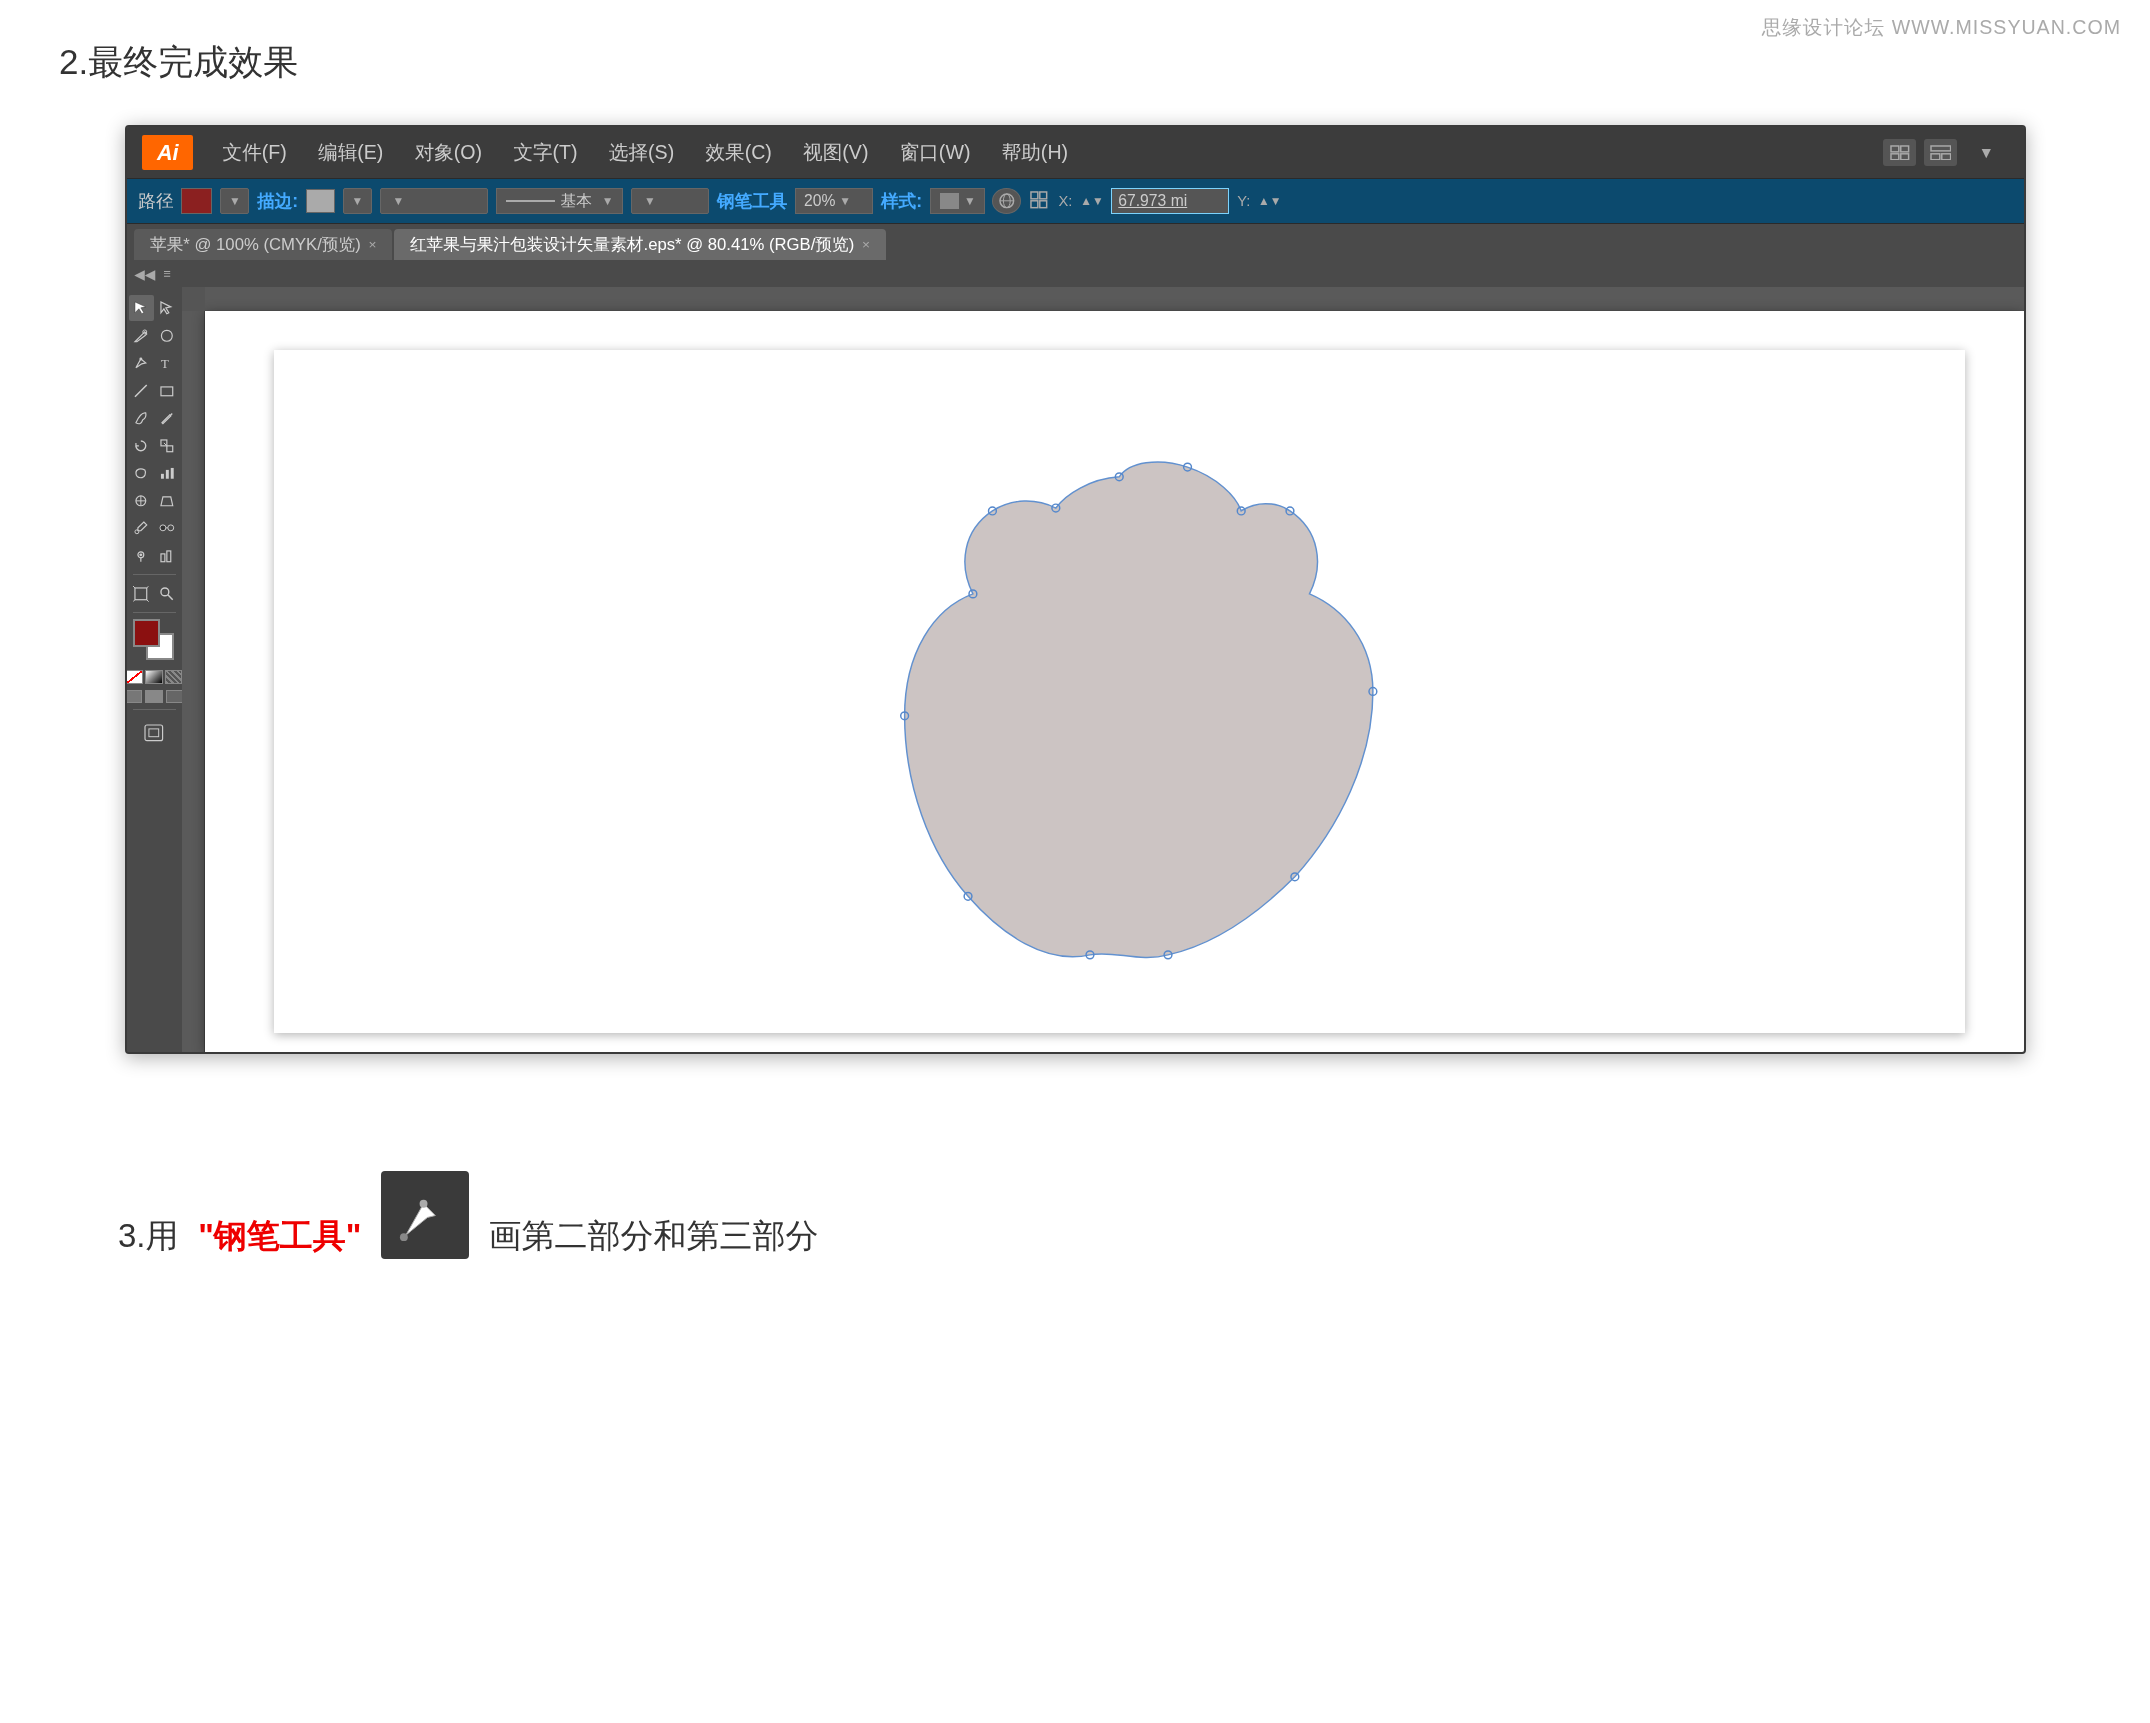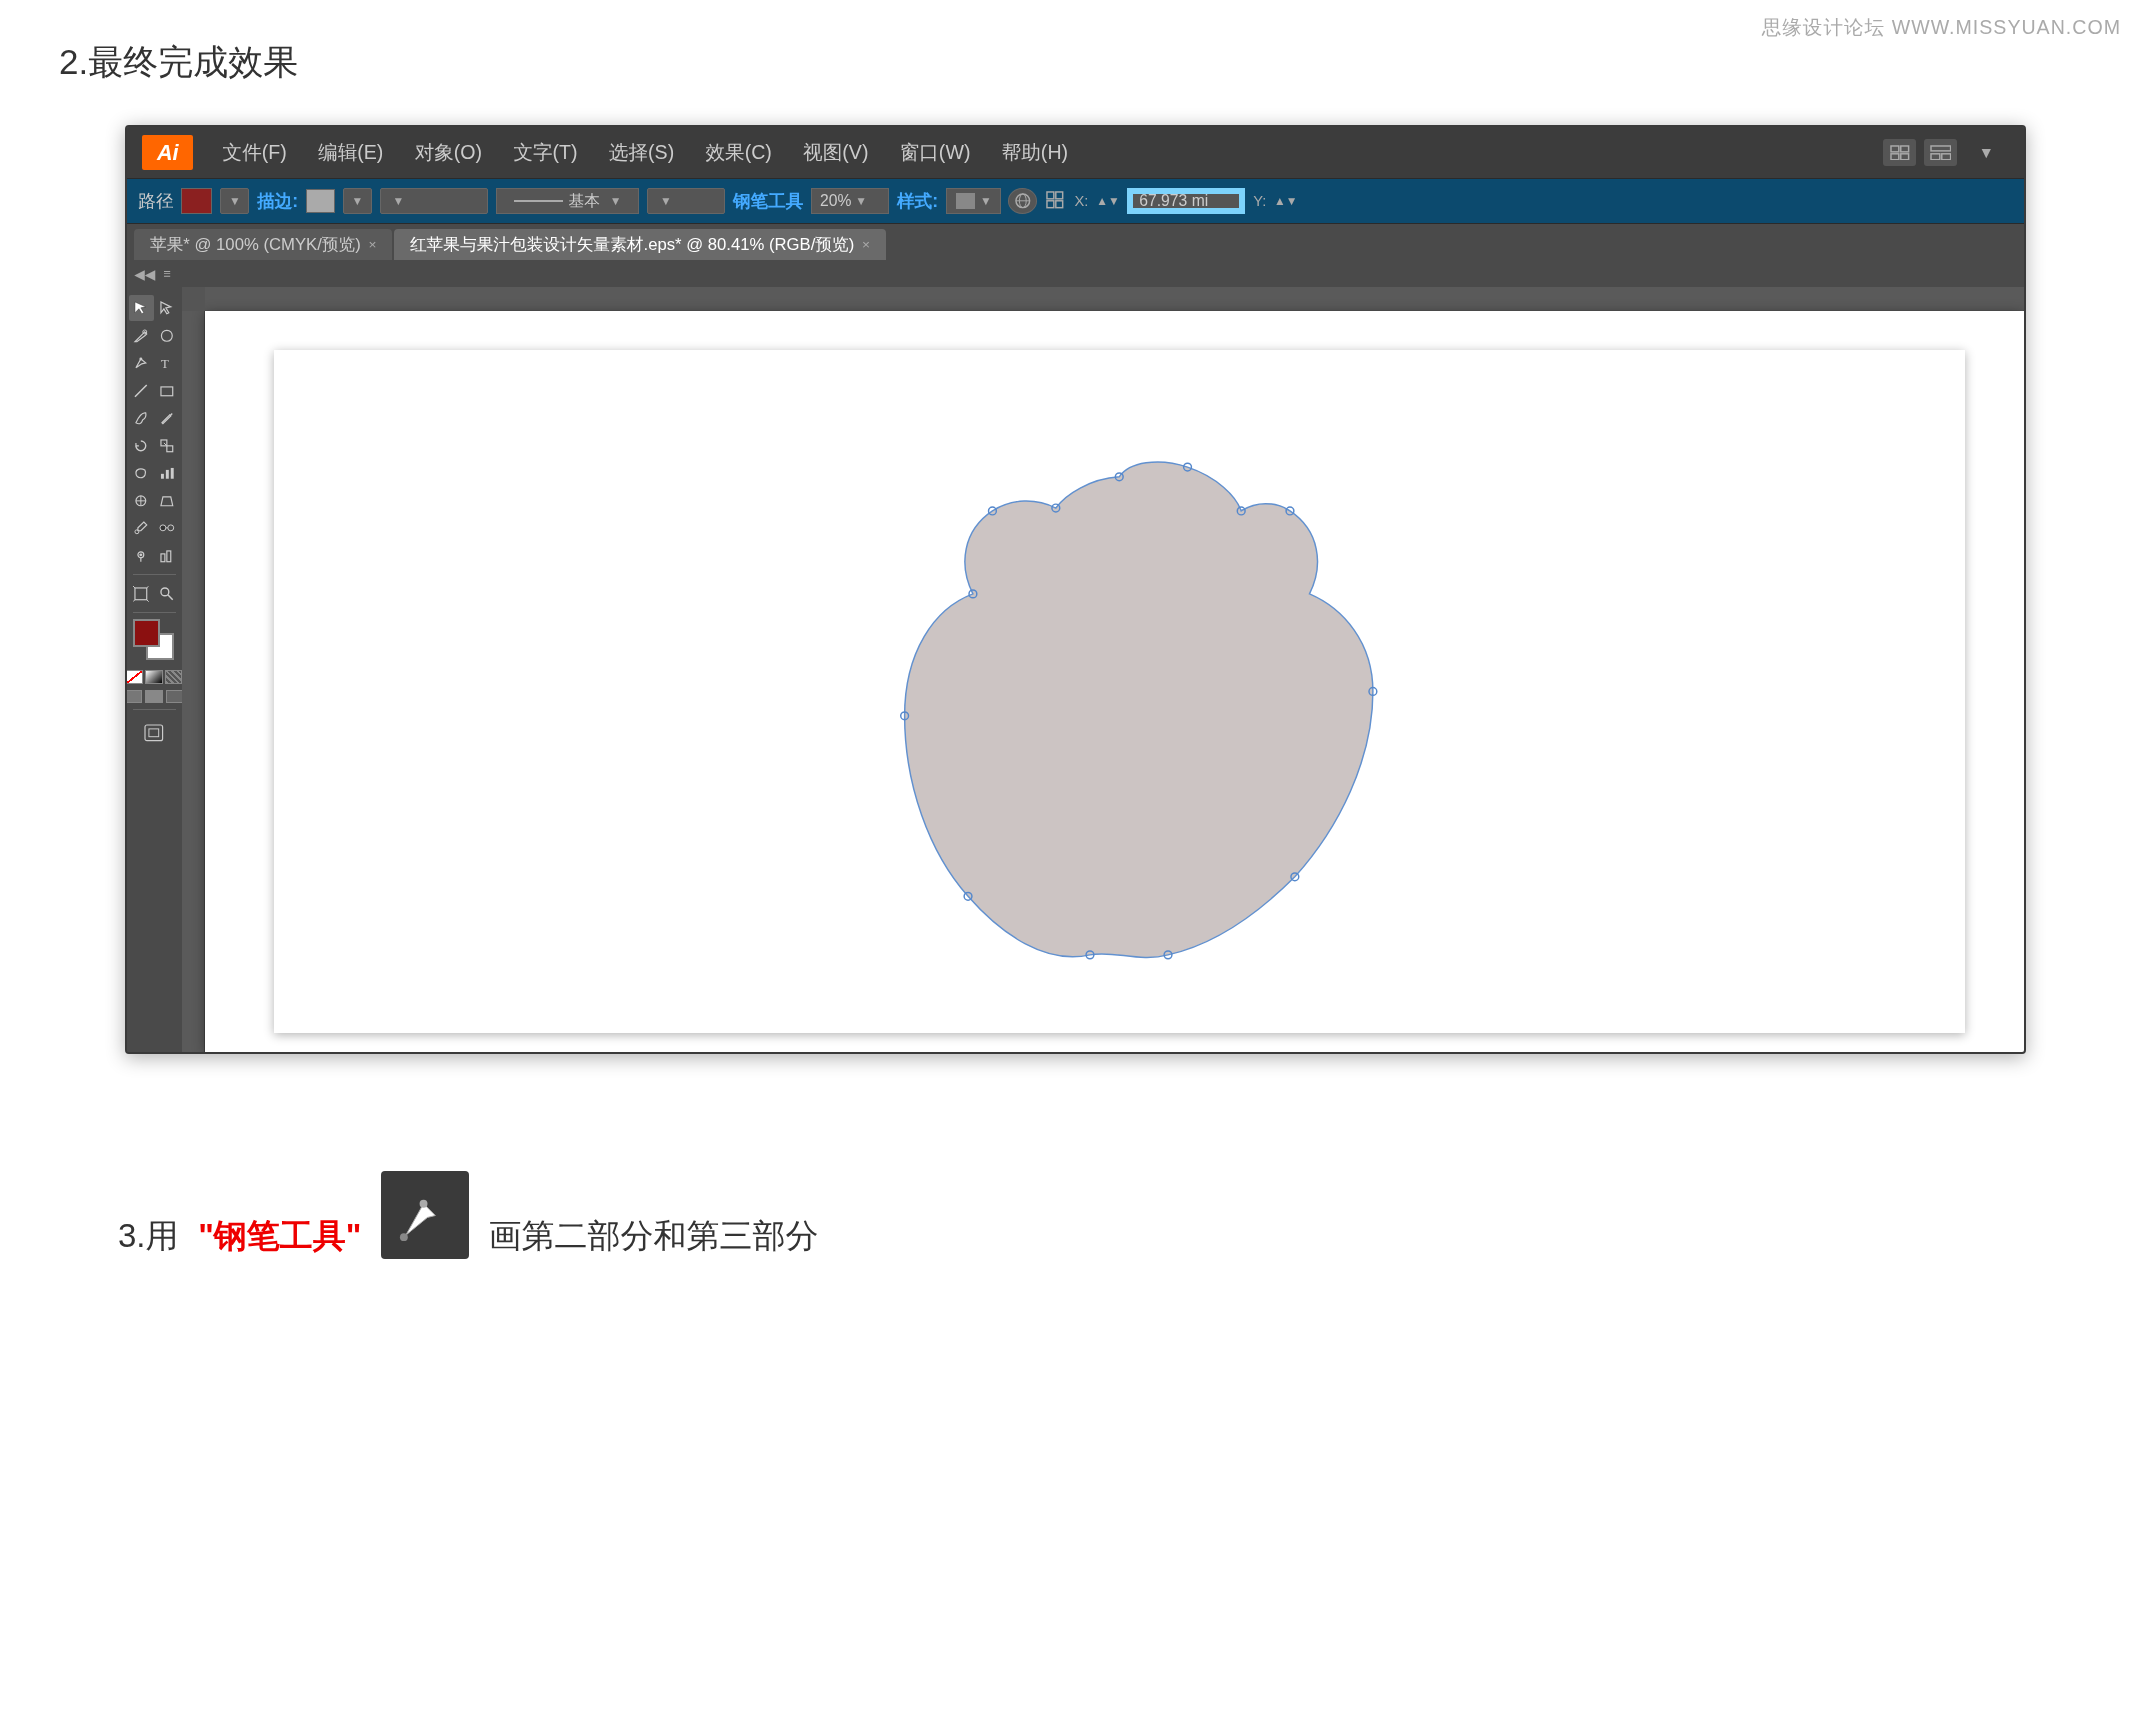--- a/index.html
+++ b/index.html
@@ -152,7 +152,7 @@
       align-items: center;
       background: #555;
       border: 1px solid #666;
-      padding: 2px 17px;
+      padding: 2px 9px;
       height: 25.5px;
       gap: 5.9px;
     }

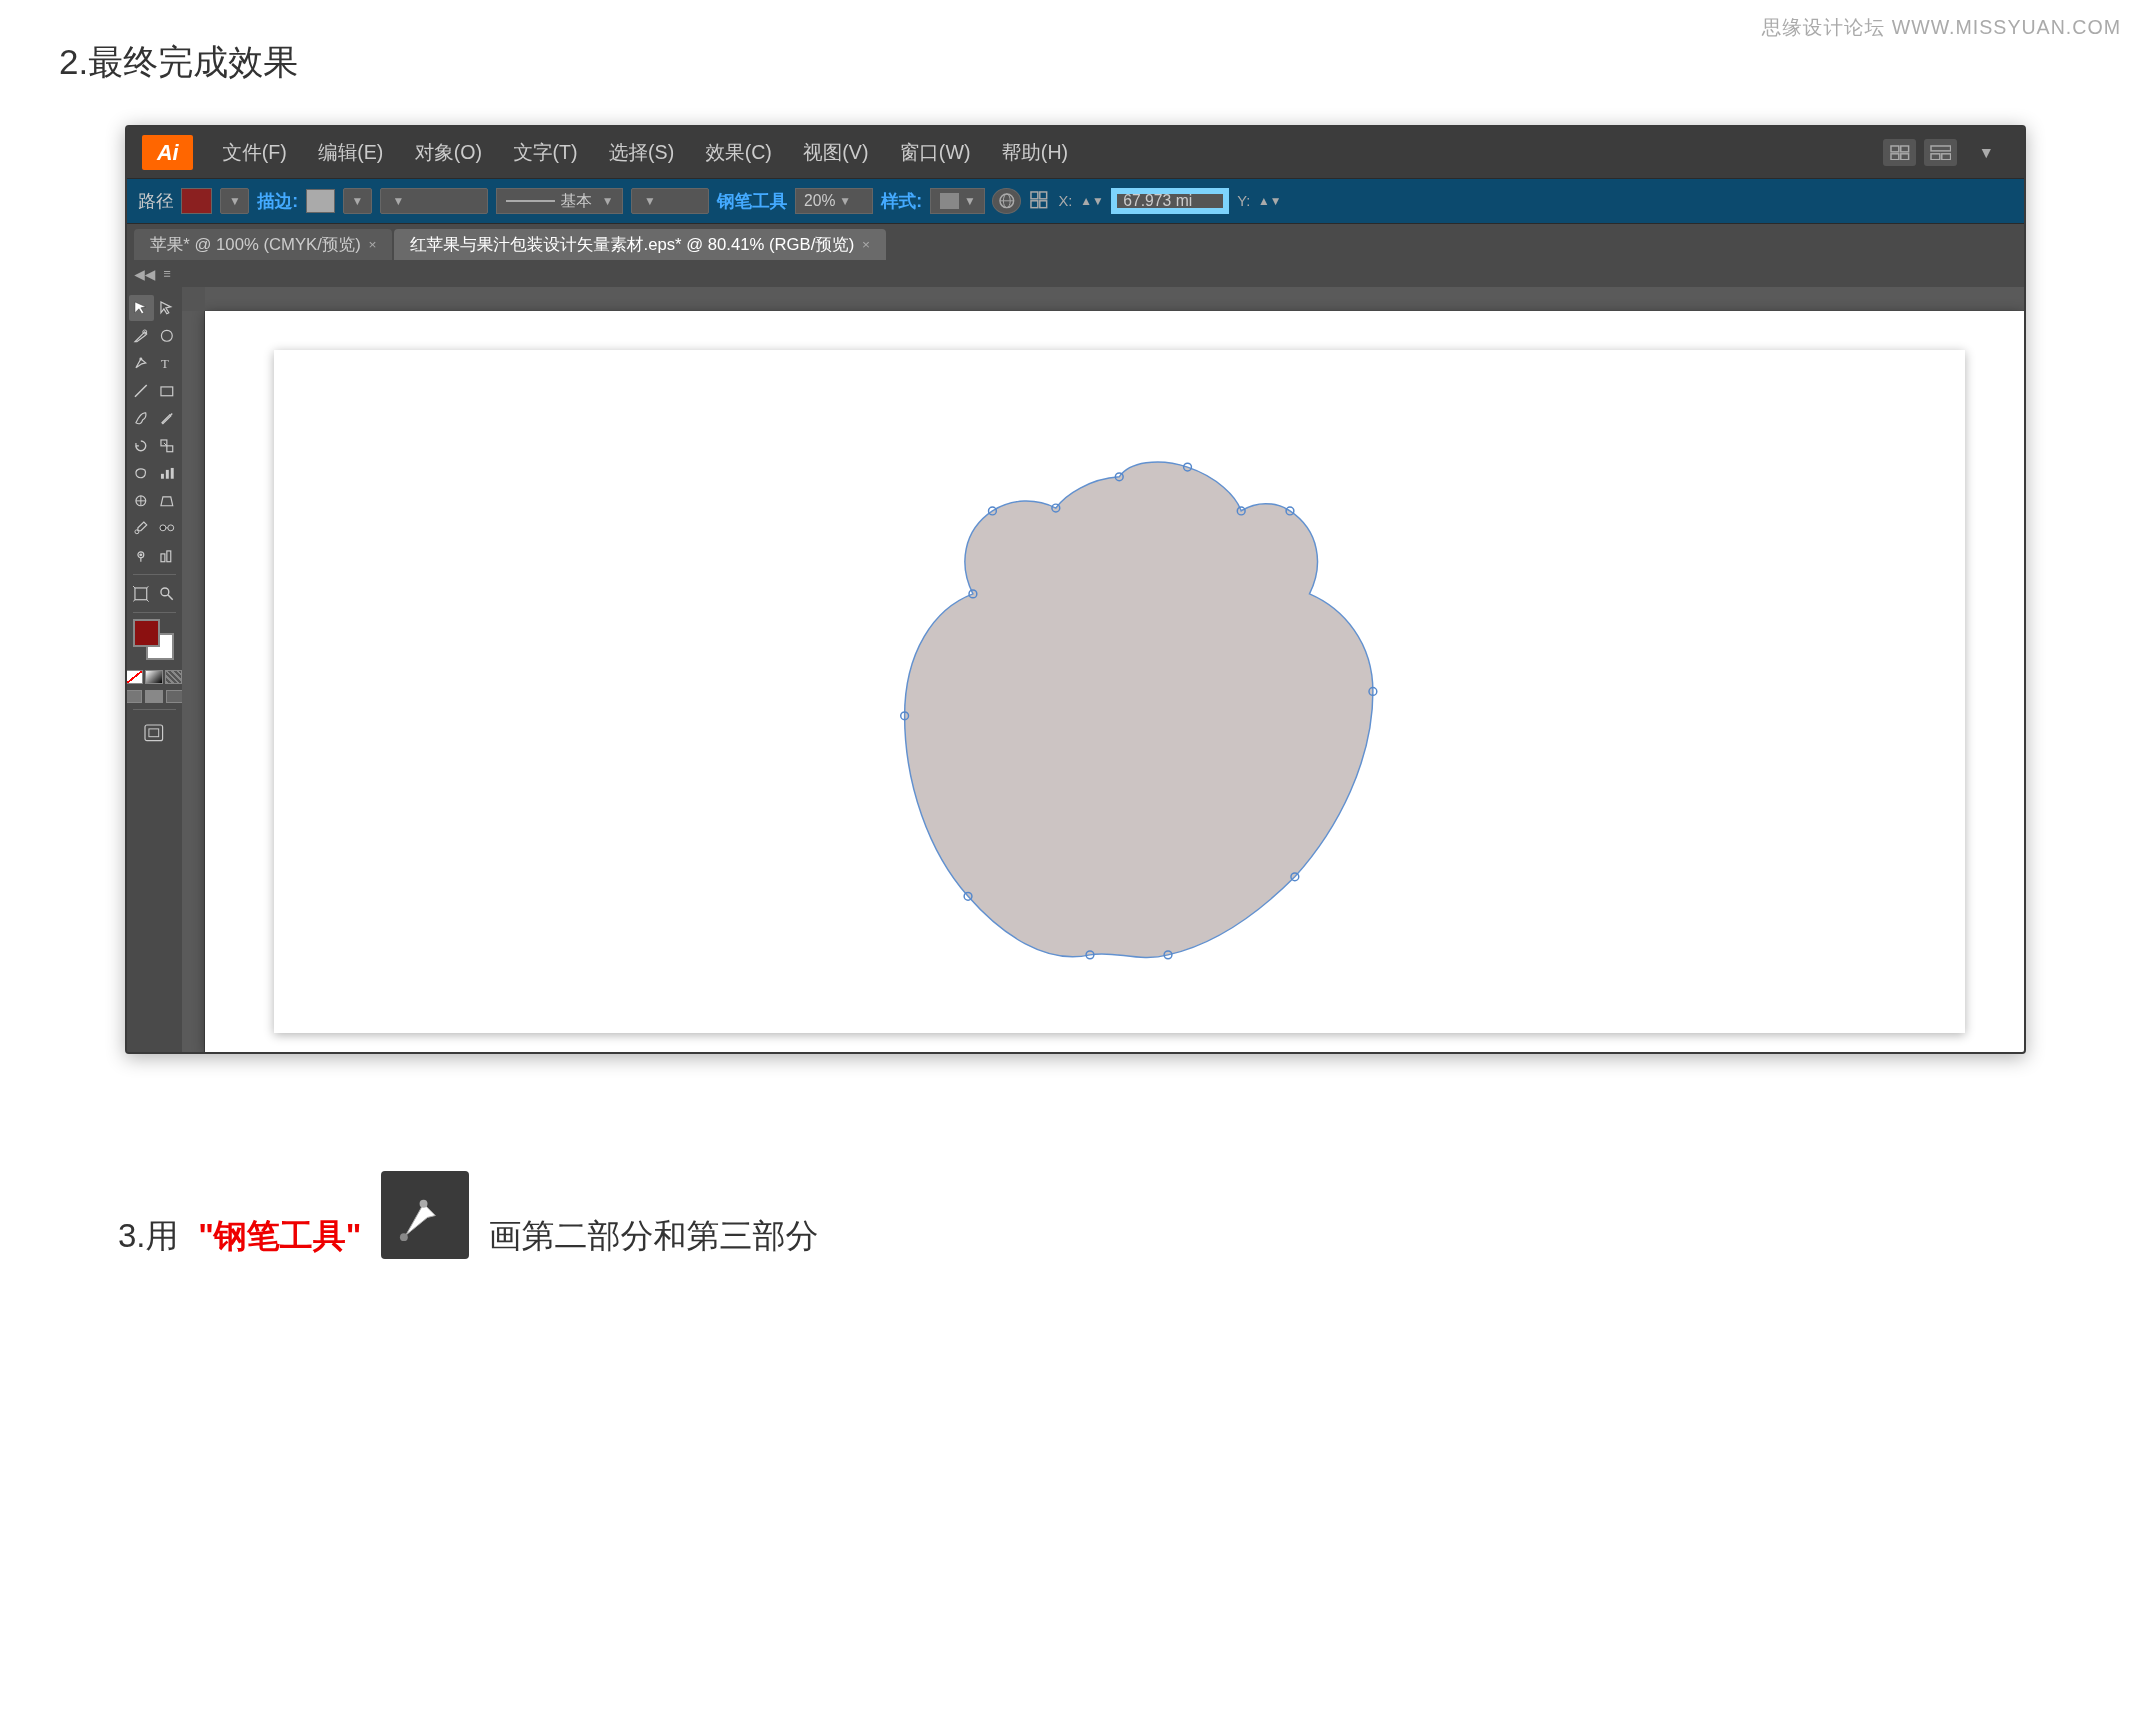--- a/index.html
+++ b/index.html
@@ -201,7 +201,7 @@
 
     .coord-box {
       background: #555;
-      border: 6px solid #7dd3fc;
+      border: 1px solid #7dd3fc;
       color: #ccc;
       font-size: 15.7px;
       padding: 2px 5.9px;
@@ -209,6 +209,7 @@
       display: flex;
       align-items: center;
       min-width: 118px;
+      text-decoration: underline;
     }
 
     

